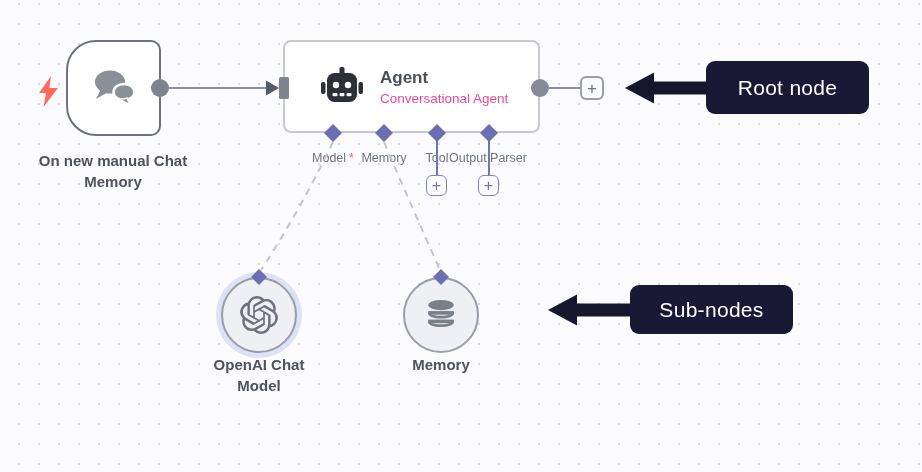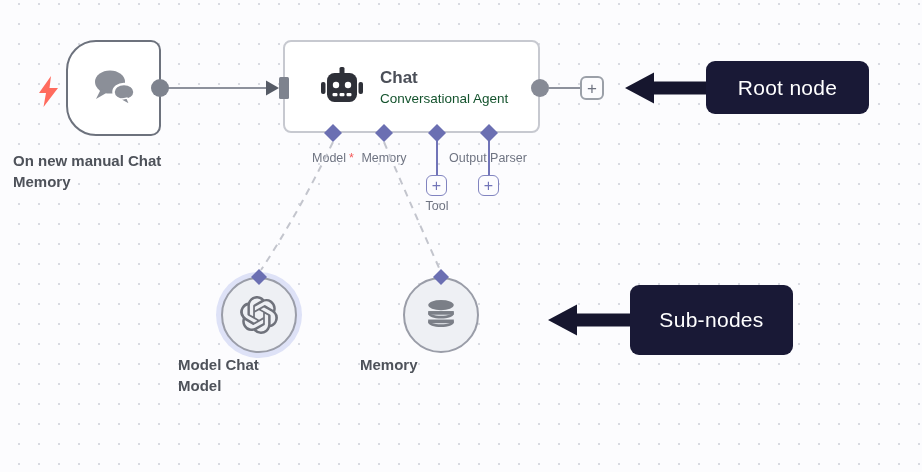--- a/index.html
+++ b/index.html
@@ -119,7 +119,7 @@
       <rect x="25.5" y="26" width="5" height="3.2" rx="1.2" fill="#ffffff"></rect>
     </svg>
     <div>
-      <div class="agent-title">Chat</div>
+      <div class="agent-title">Agent</div>
       <div class="agent-subtitle">Conversational Agent</div>
     </div>
   </div>

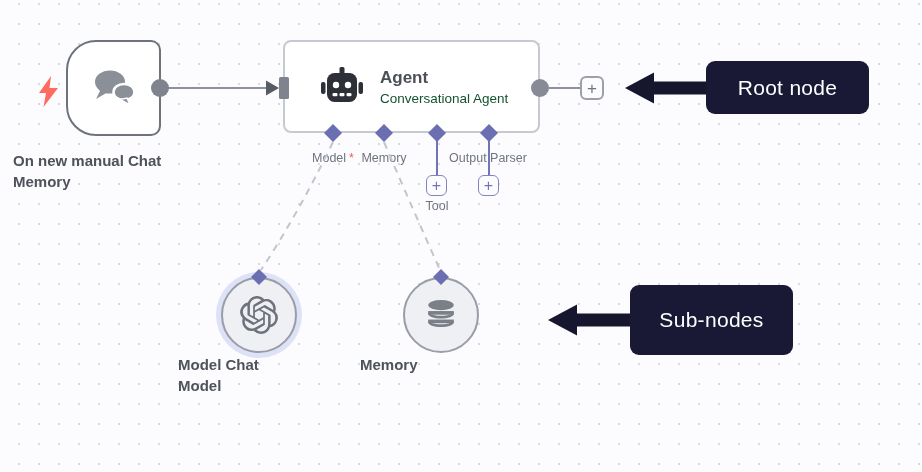--- a/index.html
+++ b/index.html
@@ -27,7 +27,7 @@
     display:flex;align-items:center;padding-left:36px;gap:17px;z-index:2;
   }
   .agent-title{font-size:17px;font-weight:700;color:#4b4f58;line-height:20px;}
-  .agent-subtitle{font-size:13.5px;color:#14532d;margin-top:3px;}
+  .agent-subtitle{font-size:13.5px;color:#ec4899;margin-top:3px;}
 
   .bolt{position:absolute;left:39px;top:76px;z-index:3;}
 

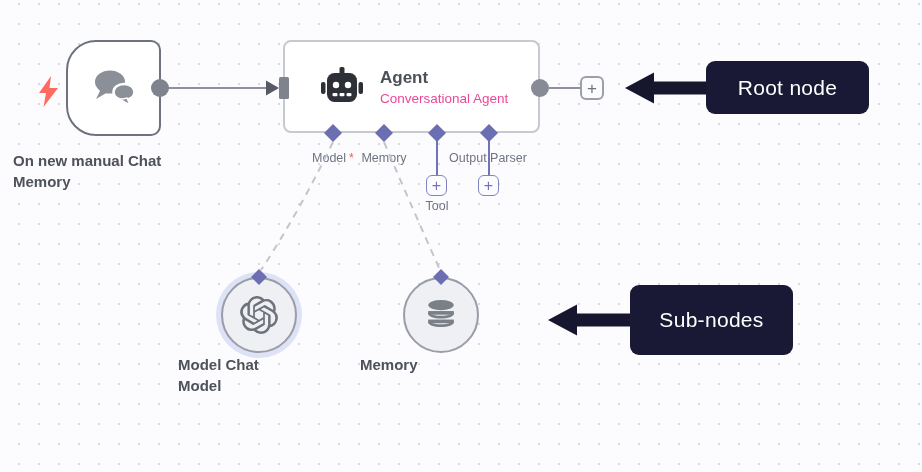--- a/index.html
+++ b/index.html
@@ -41,7 +41,7 @@
 
   
   .node-label{
-    position:absolute;color:#4e525a;
+    position:absolute;text-align:center;color:#4e525a;
     font-size:15px;font-weight:700;line-height:21px;z-index:2;
   }
   .trigger-label{left:13px;top:150px;width:200px;}

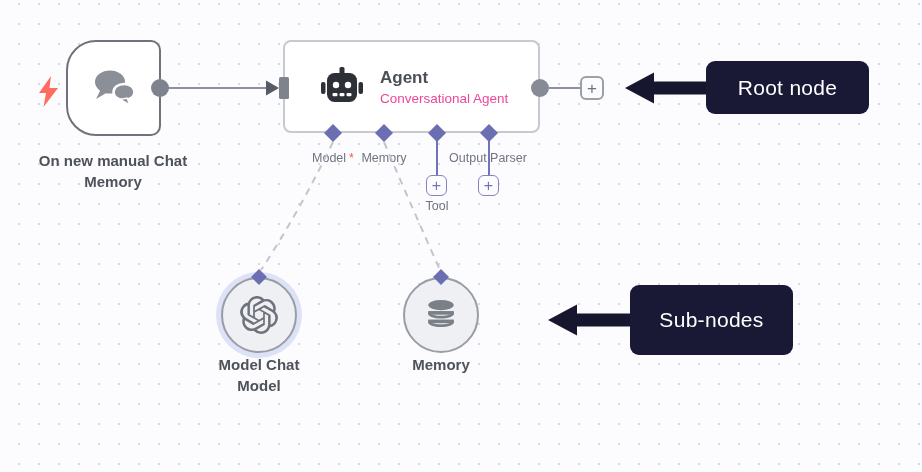--- a/index.html
+++ b/index.html
@@ -126,7 +126,7 @@
 
   <div class="port-label" style="left:333px;"><span>Model</span><span class="req">*</span></div>
   <div class="port-label" style="left:384px;"><span>Memory</span></div>
-  <div class="port-label" style="left:437px;margin-top:48px;"><span>Tool</span></div>
+  <div class="port-label" style="left:437px;"><span>Tool</span></div>
   <div class="port-label" style="left:488px;"><span>Output Parser</span></div>
 
   <button class="plus-btn plus-gray">

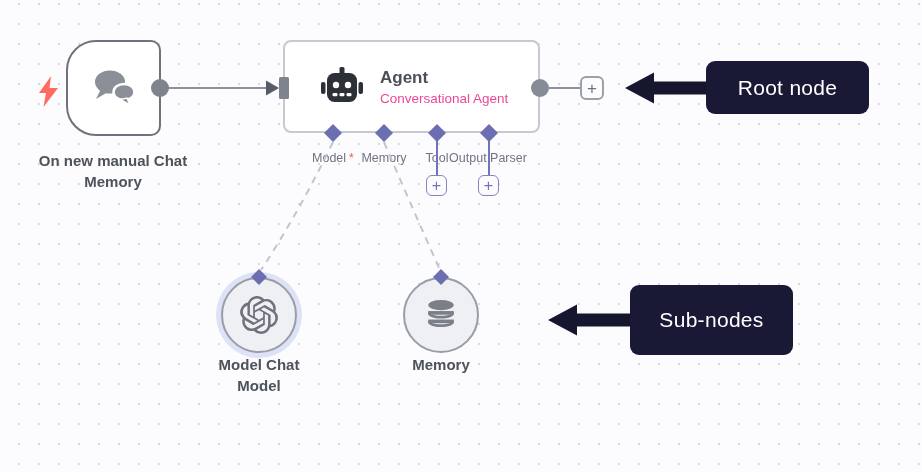--- a/index.html
+++ b/index.html
@@ -82,7 +82,7 @@
     font-size:21px;letter-spacing:.3px;
   }
   .annotation-root .annotation-box{height:53px;}
-  .annotation-sub .annotation-box{height:70px;}
+  .annotation-sub .annotation-box{height:49px;}
 </style>
 </head>
 <body>

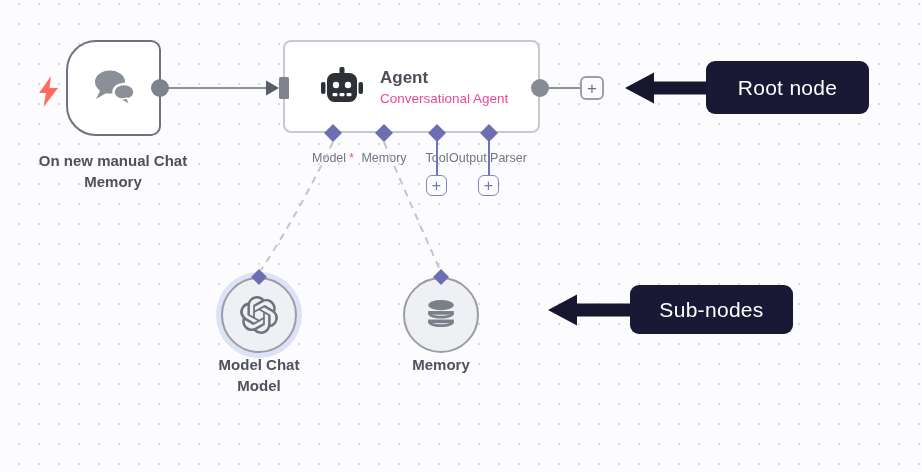--- a/index.html
+++ b/index.html
@@ -155,7 +155,7 @@
   </div>
 
   <div class="node-label openai-label">
-    <div>Model Chat</div>
+    <div>OpenAI Chat</div>
     <div>Model</div>
   </div>
   <div class="node-label memory-label">

